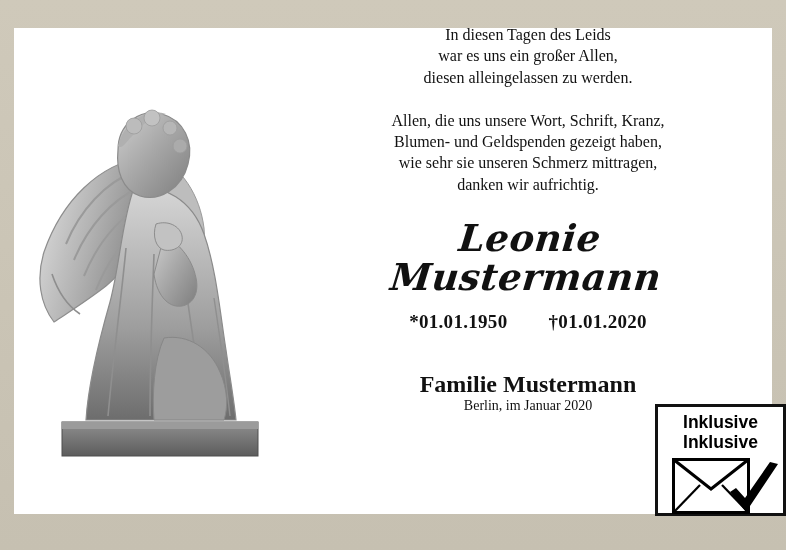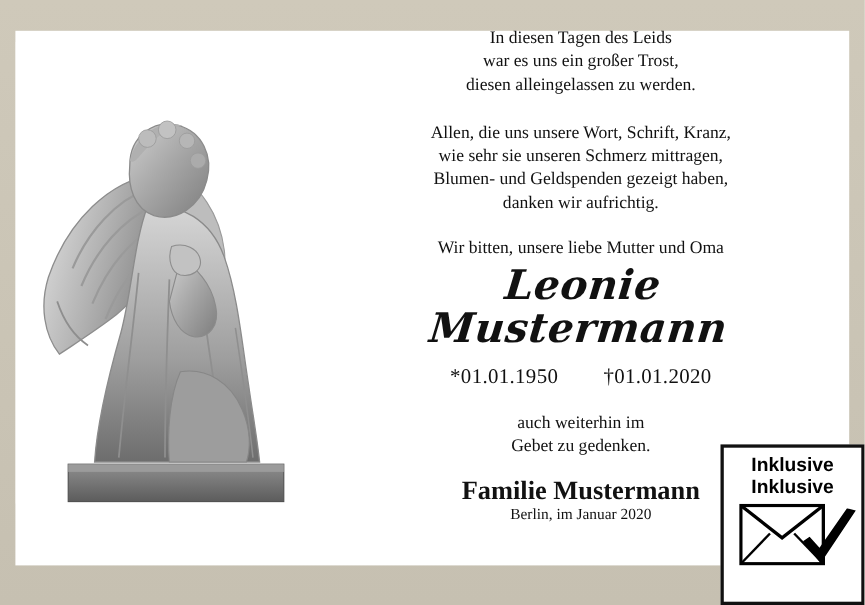--- a/index.html
+++ b/index.html
@@ -210,7 +210,7 @@
 
     <div class="para">
       <span class="ln">In diesen Tagen des Leids</span>
-      <span class="ln">war es uns ein großer Trost,</span>
+      <span class="ln">war es uns ein großer Allen,</span>
       <span class="ln">diesen alleingelassen zu werden.</span>
     </div>
 

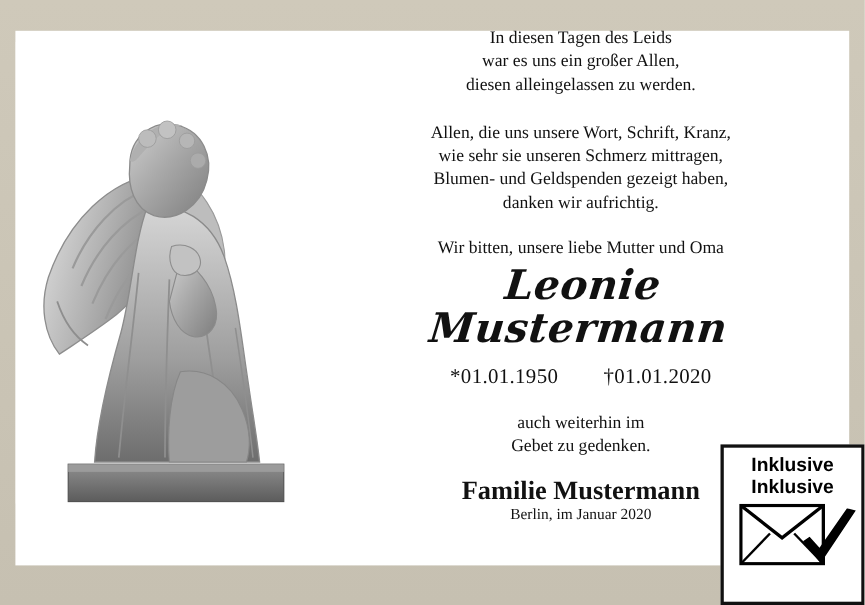--- a/index.html
+++ b/index.html
@@ -218,8 +218,8 @@
 
     <div class="para">
       <span class="ln">Allen, die uns unsere Wort, Schrift, Kranz,</span>
+      <span class="ln">Blumen- und Geldspenden gezeigt haben,</span>
       <span class="ln">wie sehr sie unseren Schmerz mittragen,</span>
-      <span class="ln">Blumen- und Geldspenden gezeigt haben,</span>
       <span class="ln">danken wir aufrichtig.</span>
     </div>
 

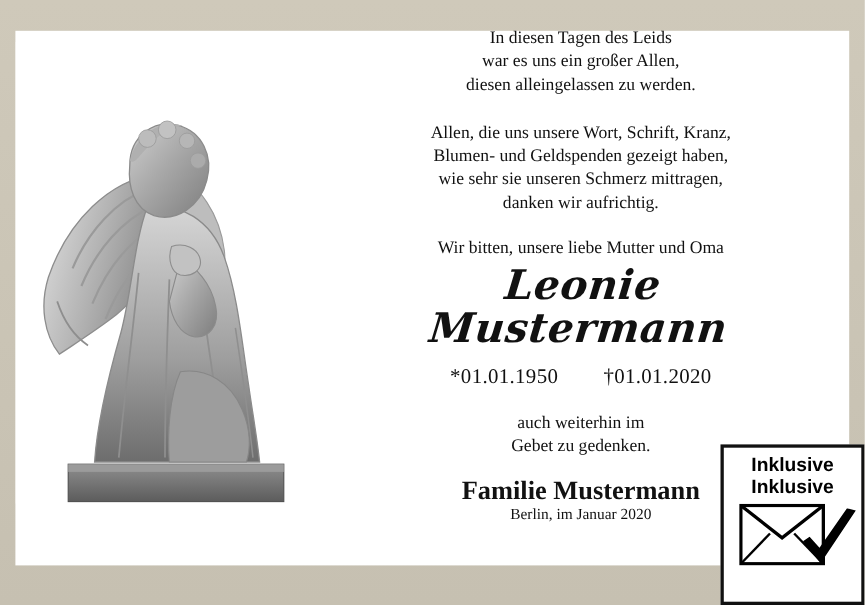--- a/index.html
+++ b/index.html
@@ -225,9 +225,6 @@
 
     <div class="gap-2"></div>
 
-    <div class="para">
-      <span class="ln">Wir bitten, unsere liebe Mutter und Oma</span>
-    </div>
 
     <div id="deceased-name">Leonie Mustermann</div>
 

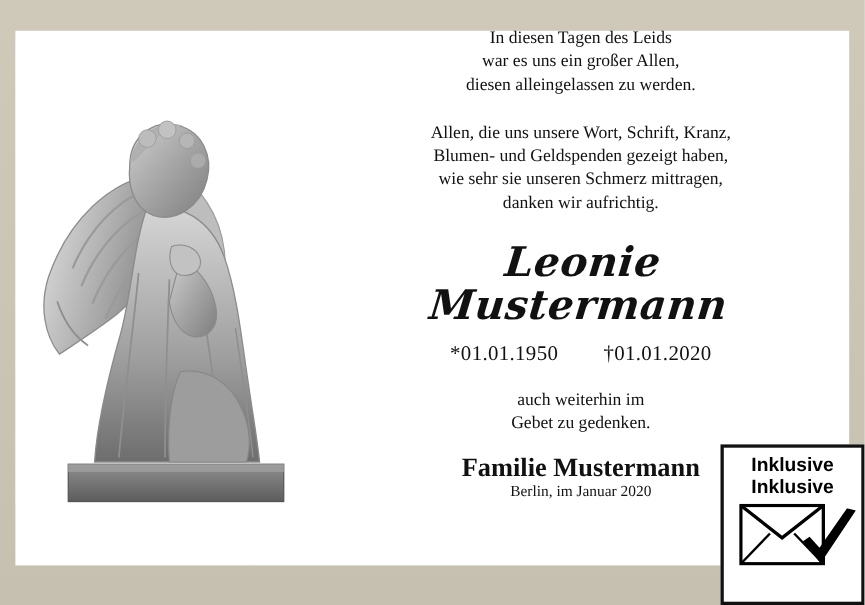--- a/index.html
+++ b/index.html
@@ -77,6 +77,7 @@
     font-size: 19px;
     margin-top: 14px;
     letter-spacing: 0.3px;
+    font-weight: bold;
   }
   #dates .date-birth { margin-right: 36px; }
   #family-name {

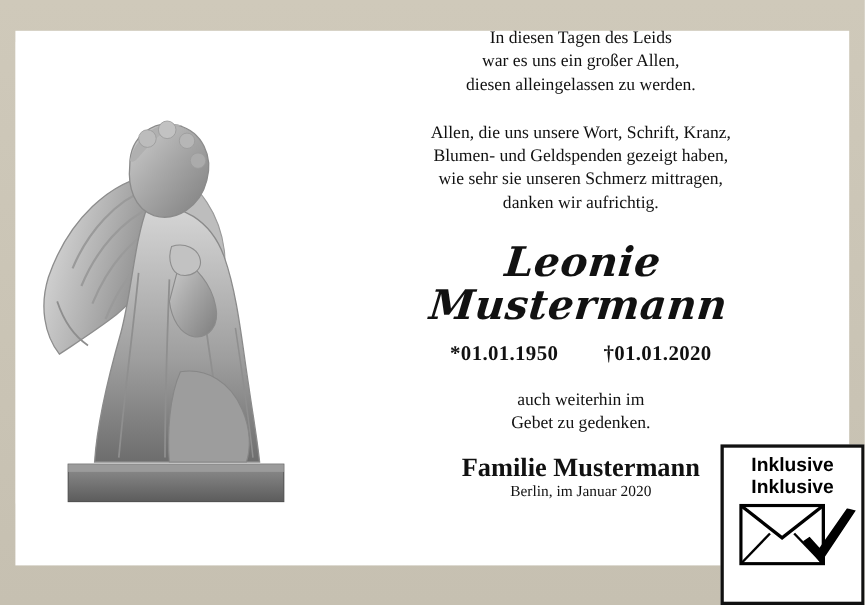--- a/index.html
+++ b/index.html
@@ -236,10 +236,6 @@
 
     <div class="gap-4"></div>
 
-    <div class="para">
-      <span class="ln">auch weiterhin im</span>
-      <span class="ln">Gebet zu gedenken.</span>
-    </div>
 
     <div class="gap-5"></div>
 

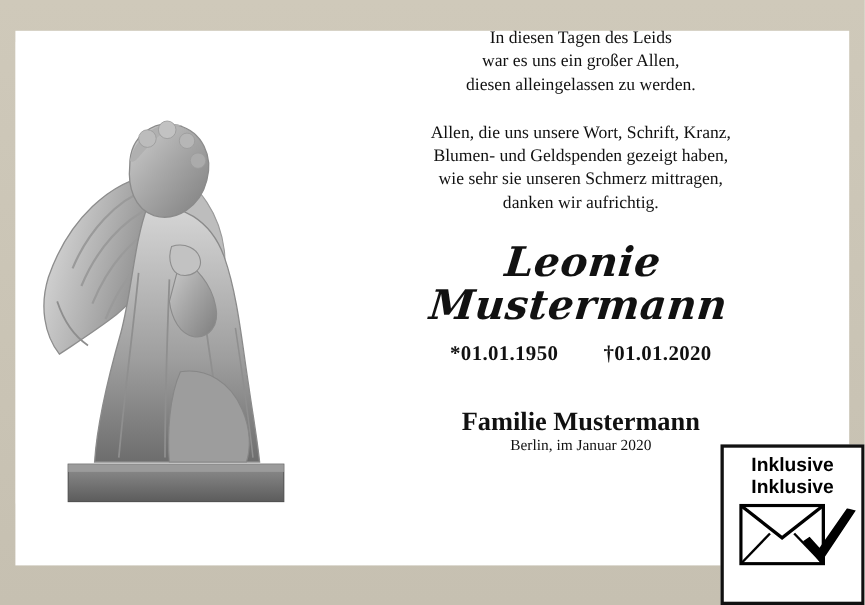--- a/index.html
+++ b/index.html
@@ -94,7 +94,7 @@
     left: 655px;
     top: 404px;
     width: 131px;
-    height: 146px;
+    height: 112px;
     background: #ffffff;
     border: 3px solid #111;
     box-sizing: border-box;

